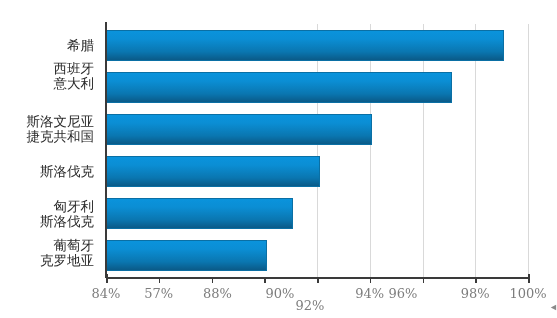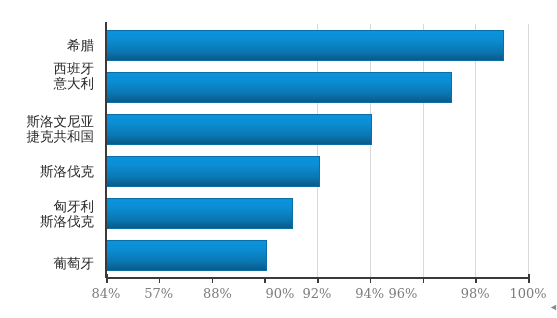--- a/index.html
+++ b/index.html
@@ -138,7 +138,7 @@
         <span>匈牙利</span>
         <span>斯洛伐克</span>
       </div>
-      <div class="cat-label" style="top: 218px; height: 42.1667px;">
+      <div class="cat-label" style="top: 208px; height: 42.1667px;">
         <span>葡萄牙</span>
       </div>
     </div>

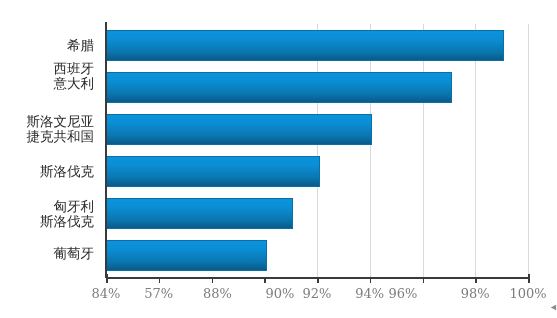--- a/index.html
+++ b/index.html
@@ -140,6 +140,7 @@
       </div>
       <div class="cat-label" style="top: 208px; height: 42.1667px;">
         <span>葡萄牙</span>
+        <span>克罗地亚</span>
       </div>
     </div>
 

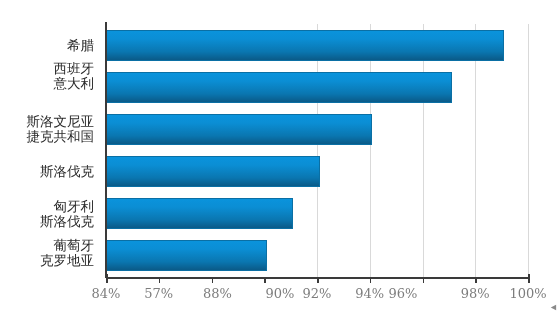--- a/index.html
+++ b/index.html
@@ -175,7 +175,7 @@
     <div class="tickmark" style="left: 264.25px;"></div>
     <div class="tick-label" style="left: 280px;">90%</div>
     <div class="tickmark" style="left: 317px;"></div>
-    <div class="tick-label" style="left: 317px;">92%</div>
+    <div class="tick-label" style="left: 310px; margin-top: 12px;">92%</div>
     <div class="tickmark" style="left: 369.75px;"></div>
     <div class="tick-label" style="left: 369.75px;">94%</div>
     <div class="tickmark" style="left: 422.5px;"></div>

